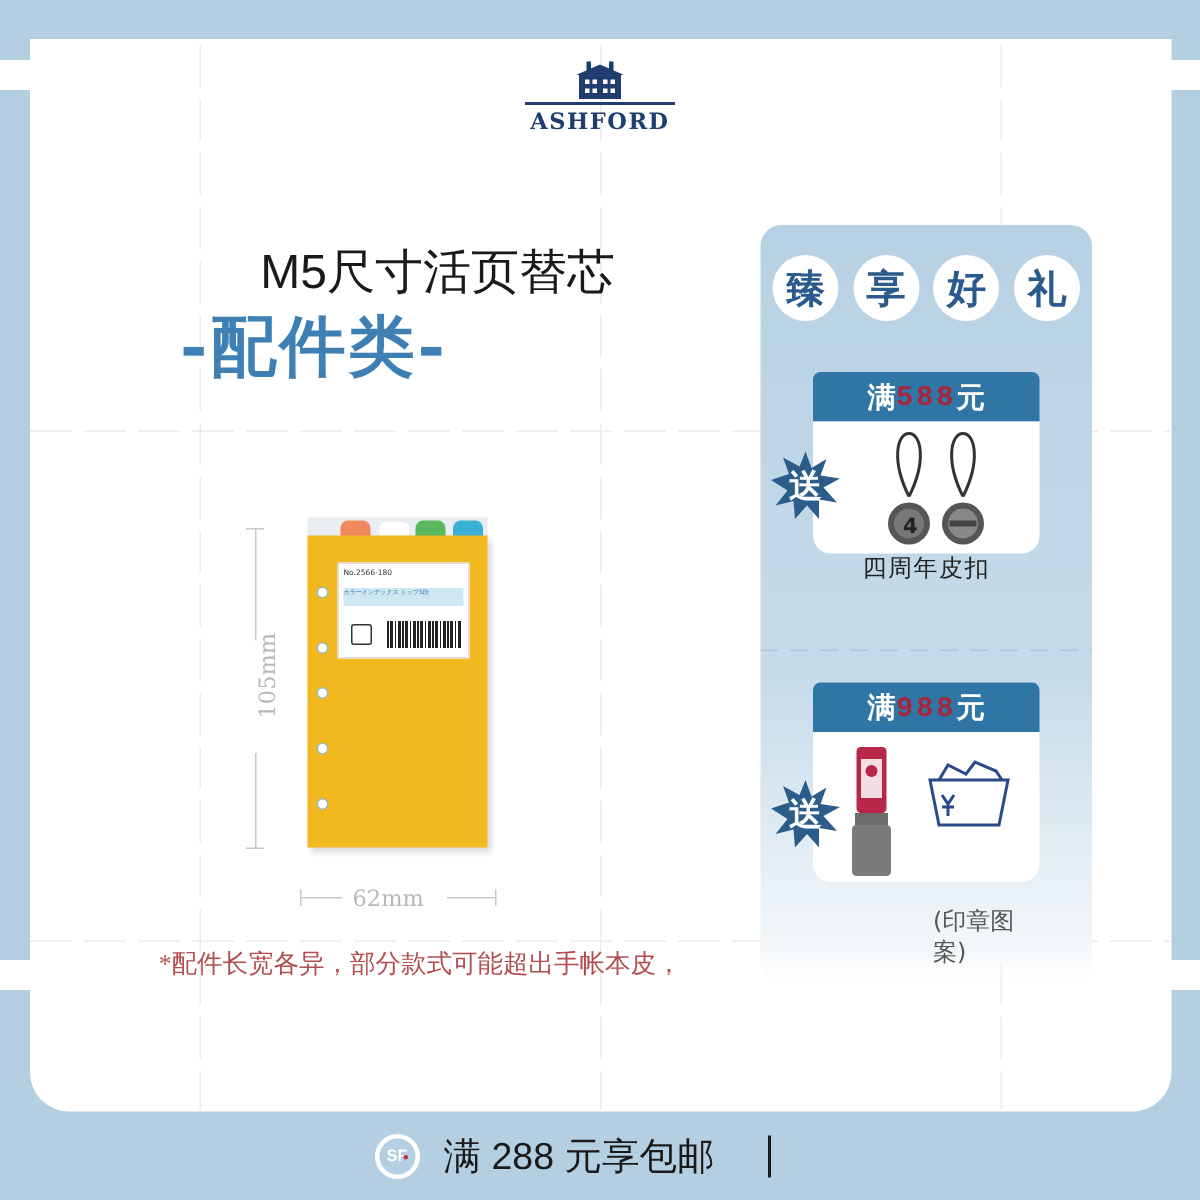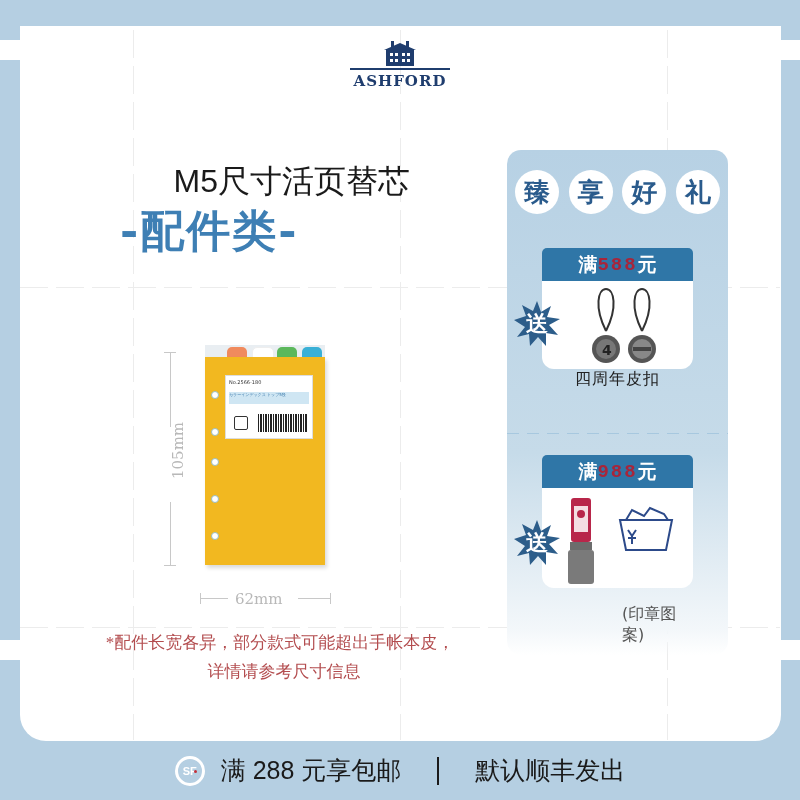--- a/index.html
+++ b/index.html
@@ -130,7 +130,6 @@
 
 <div class="note">
   <div>*配件长宽各异，部分款式可能超出手帐本皮，</div>
-  <div style="padding-left:8px;">详情请参考尺寸信息</div>
 </div>
 
 <div class="gift">

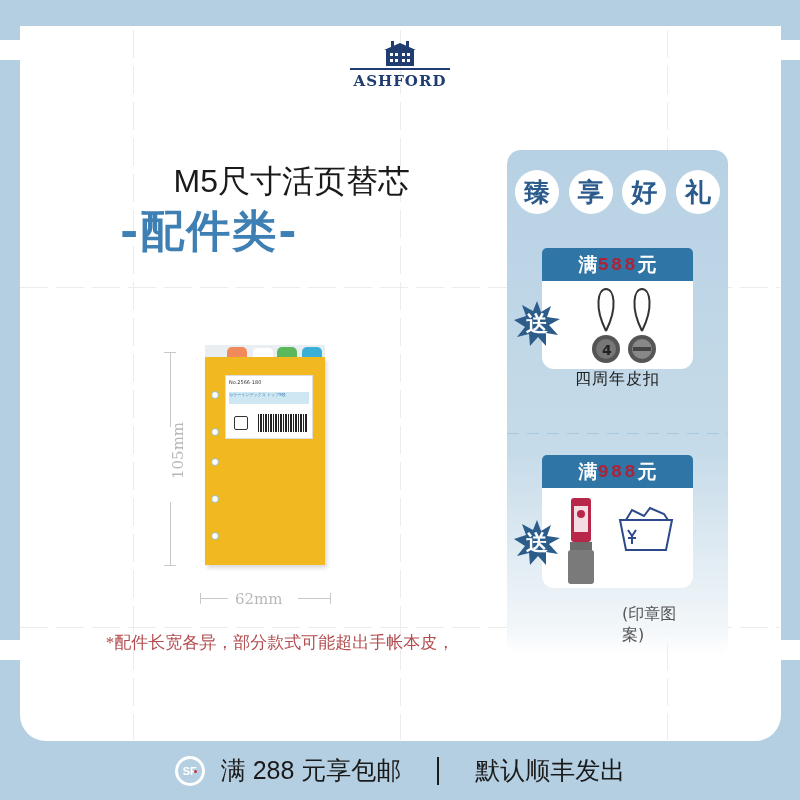--- a/index.html
+++ b/index.html
@@ -206,7 +206,6 @@
     </div>
   <span>满 288 元享包邮</span>
   <div class="sep"></div>
-  <span>默认顺丰发出</span>
 </div>
 
 </body></html>

